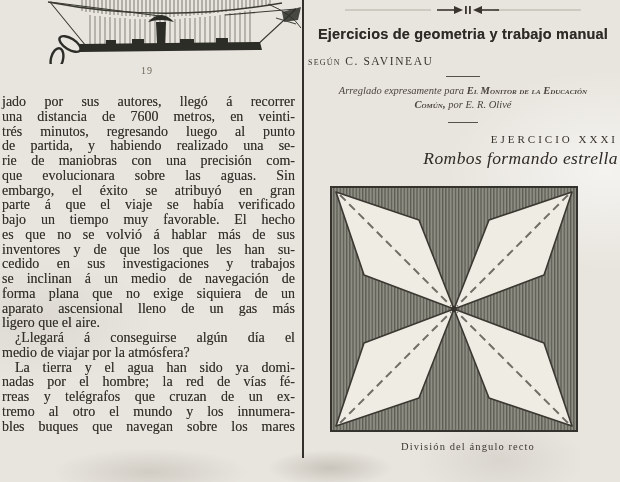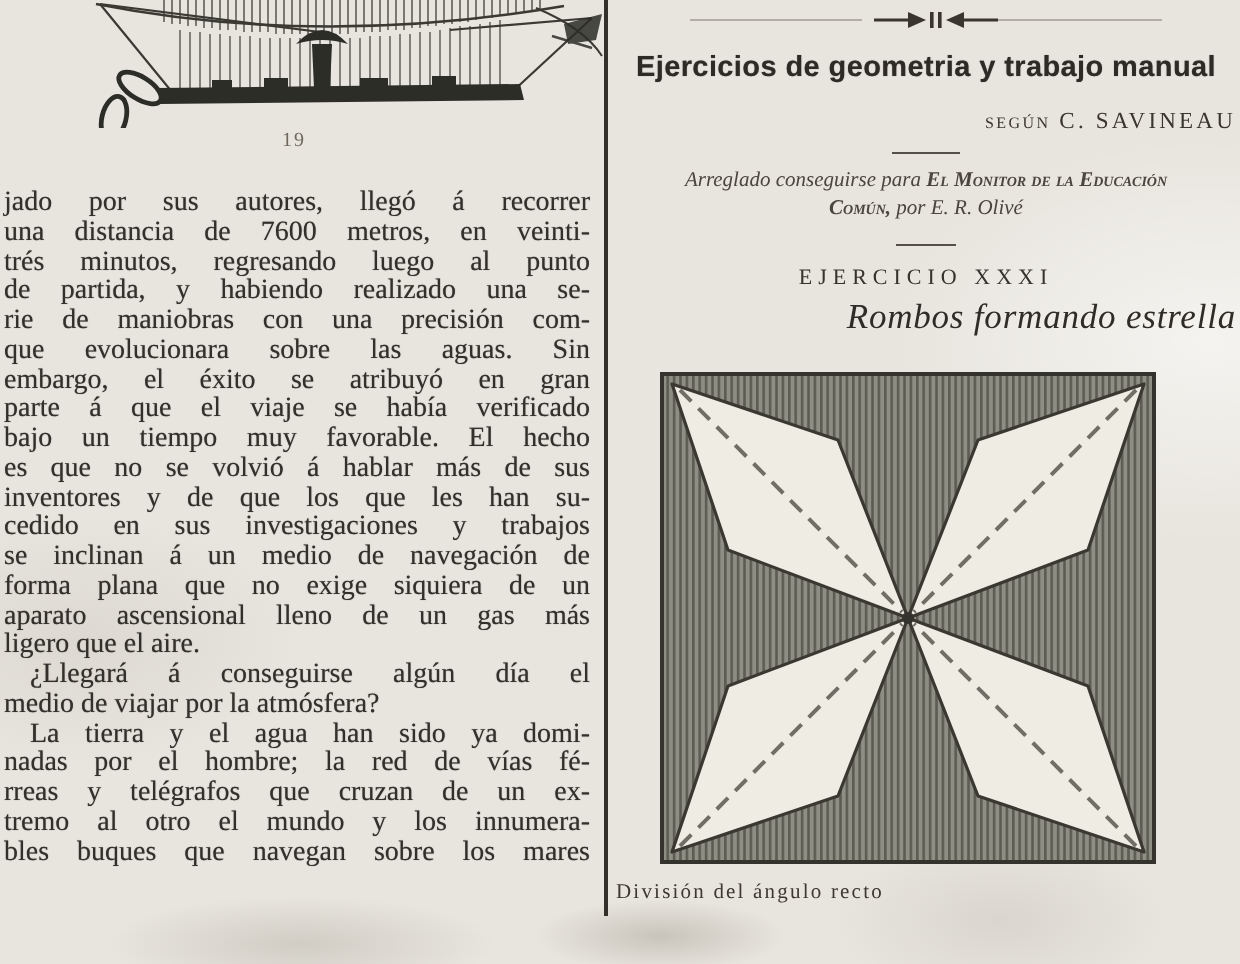--- a/index.html
+++ b/index.html
@@ -37,7 +37,7 @@
             font-family:"Liberation Sans", sans-serif;font-weight:bold;
             font-size:14.5px;letter-spacing:.2px;color:#2e2a26;
             text-shadow:0 0 .5px rgba(46,42,38,.6);}
-  .rc-byline{position:absolute;left:0;top:55px;width:100%;text-align:right;
+  .rc-byline{position:absolute;left:0;top:55px;width:100%;text-align:left;
              font-size:11.5px;letter-spacing:1.6px;color:#3a362f;}
   .rc-byline .segun{font-variant:small-caps;font-size:11px;letter-spacing:1.2px;}
   .rule{position:absolute;left:50%;height:1px;background:#55504a;}

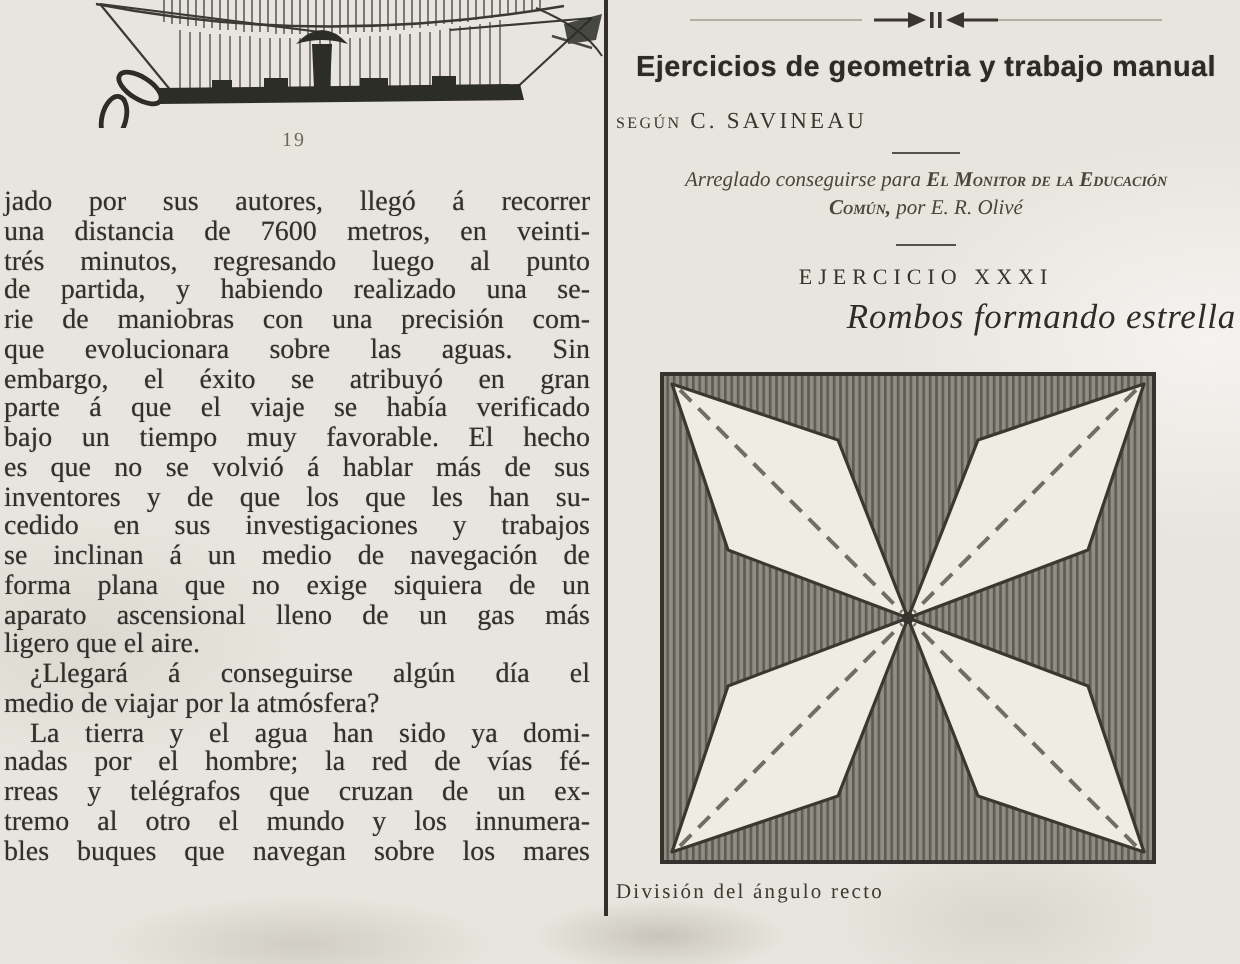--- a/index.html
+++ b/index.html
@@ -168,7 +168,7 @@
     <div class="rule rule1"></div>
 
     <div class="rc-credit">
-      <span>Arreglado conseguirse para </span><span class="sc">El Monitor de la Educación</span><br>
+      <span>Arreglado expresamente para </span><span class="sc">El Monitor de la Educación</span><br>
       <span class="sc">Común,</span><span> por </span><span>E. R. Olivé</span>
     </div>
 

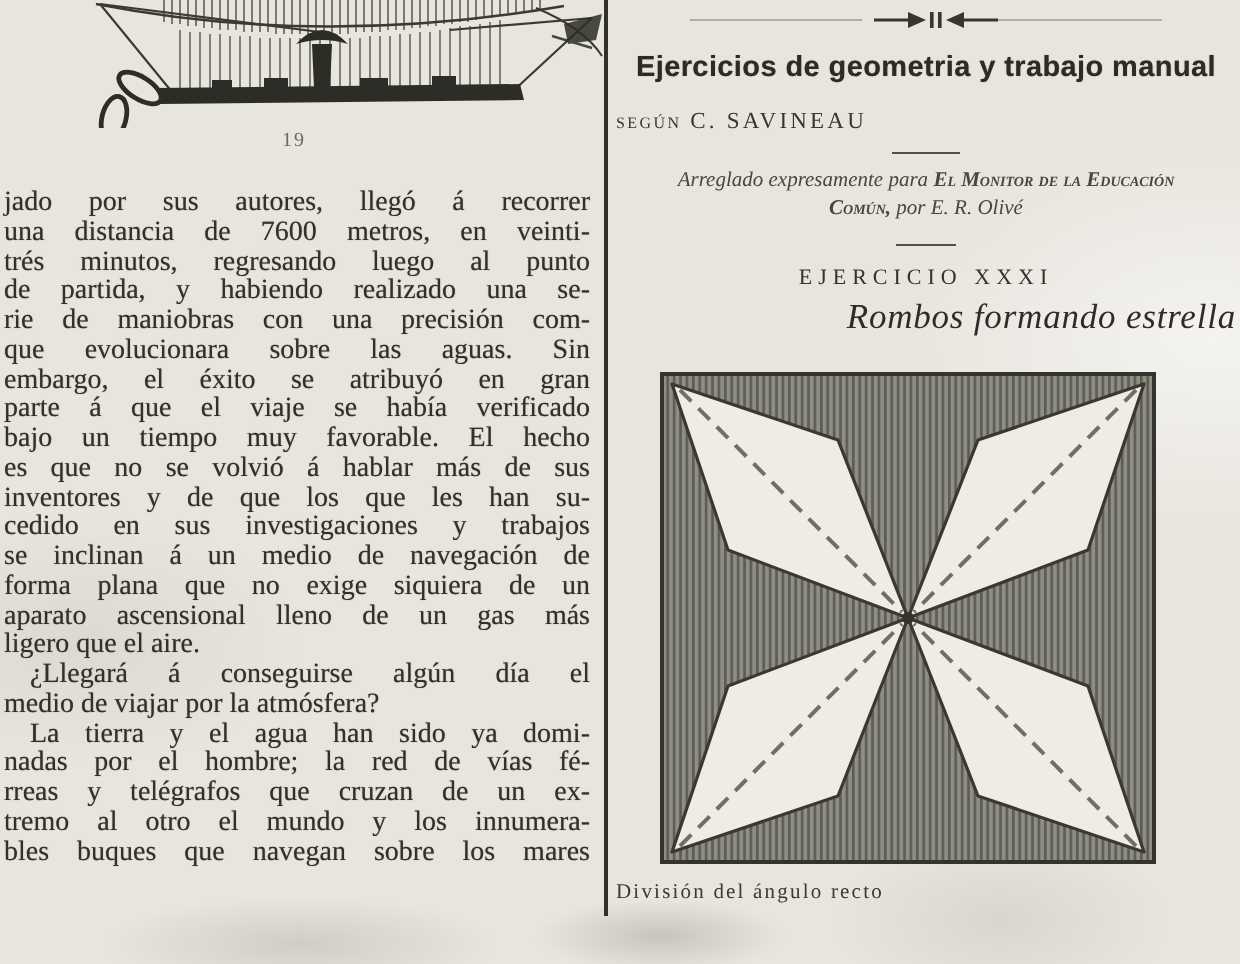--- a/index.html
+++ b/index.html
@@ -46,7 +46,7 @@
   .rc-credit{position:absolute;left:0;top:84px;width:100%;text-align:center;
              font-style:italic;font-size:10.5px;line-height:14px;color:#4a453d;}
   .sc{font-variant:small-caps;font-style:italic;font-weight:bold;}
-  .rc-exlabel{position:absolute;left:0;top:133px;width:100%;text-align:center;
+  .rc-exlabel{position:absolute;left:0;top:133px;width:100%;text-align:right;
               font-size:11px;letter-spacing:3px;color:#36322c;}
   .rc-extitle{position:absolute;left:0;top:148px;width:100%;text-align:right;
               font-style:italic;font-size:17.5px;letter-spacing:.4px;color:#2f2b26;}

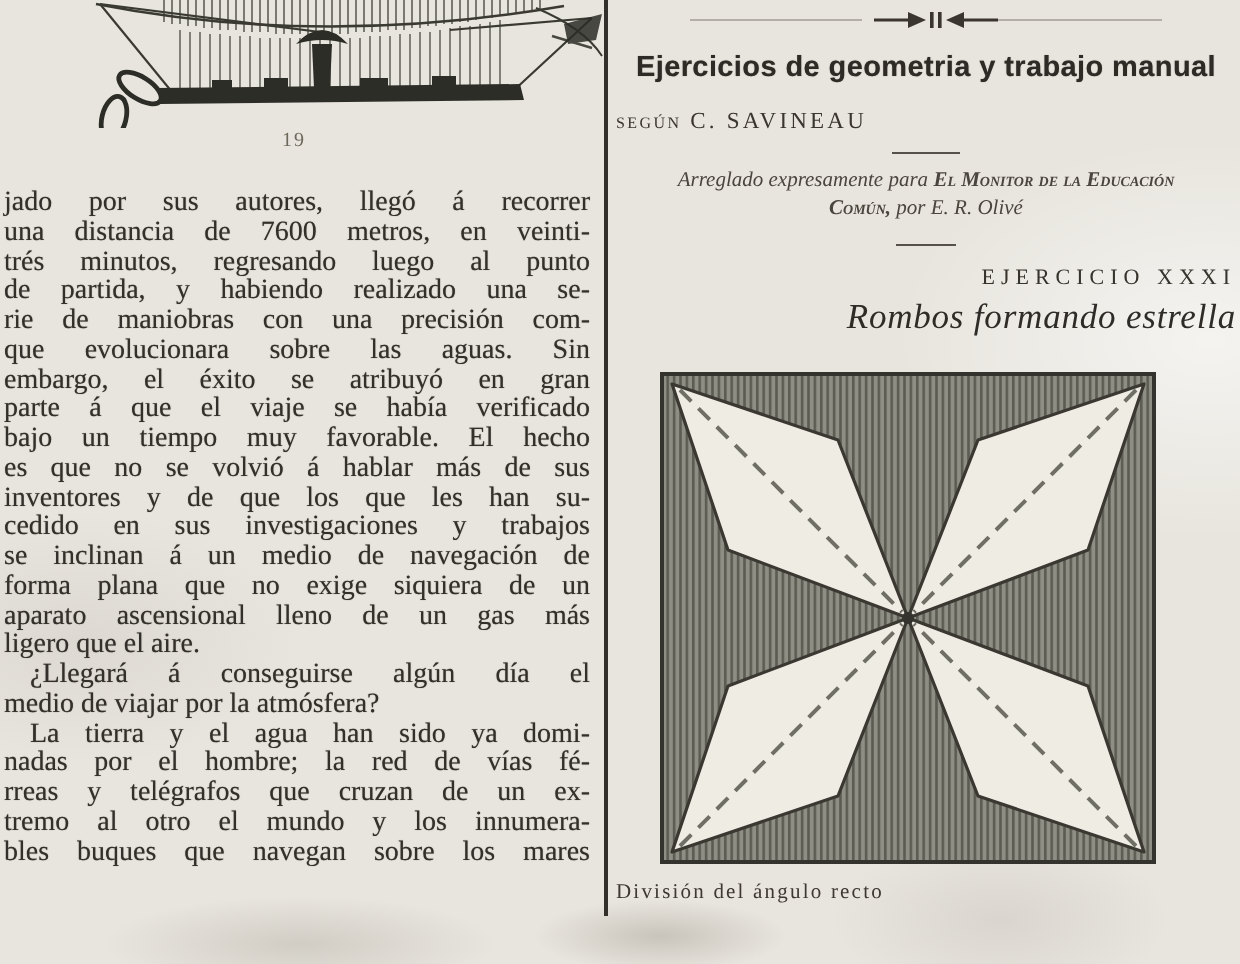--- a/index.html
+++ b/index.html
@@ -51,7 +51,7 @@
   .rc-extitle{position:absolute;left:0;top:148px;width:100%;text-align:right;
               font-style:italic;font-size:17.5px;letter-spacing:.4px;color:#2f2b26;}
   .figure{position:absolute;left:22px;top:186px;}
-  .rc-caption{position:absolute;left:0;top:441px;width:296px;
+  .rc-caption{position:absolute;left:12px;top:441px;width:296px;text-align:center;
               font-size:10.5px;letter-spacing:1.1px;color:#3d3831;}
 </style>
 </head>

